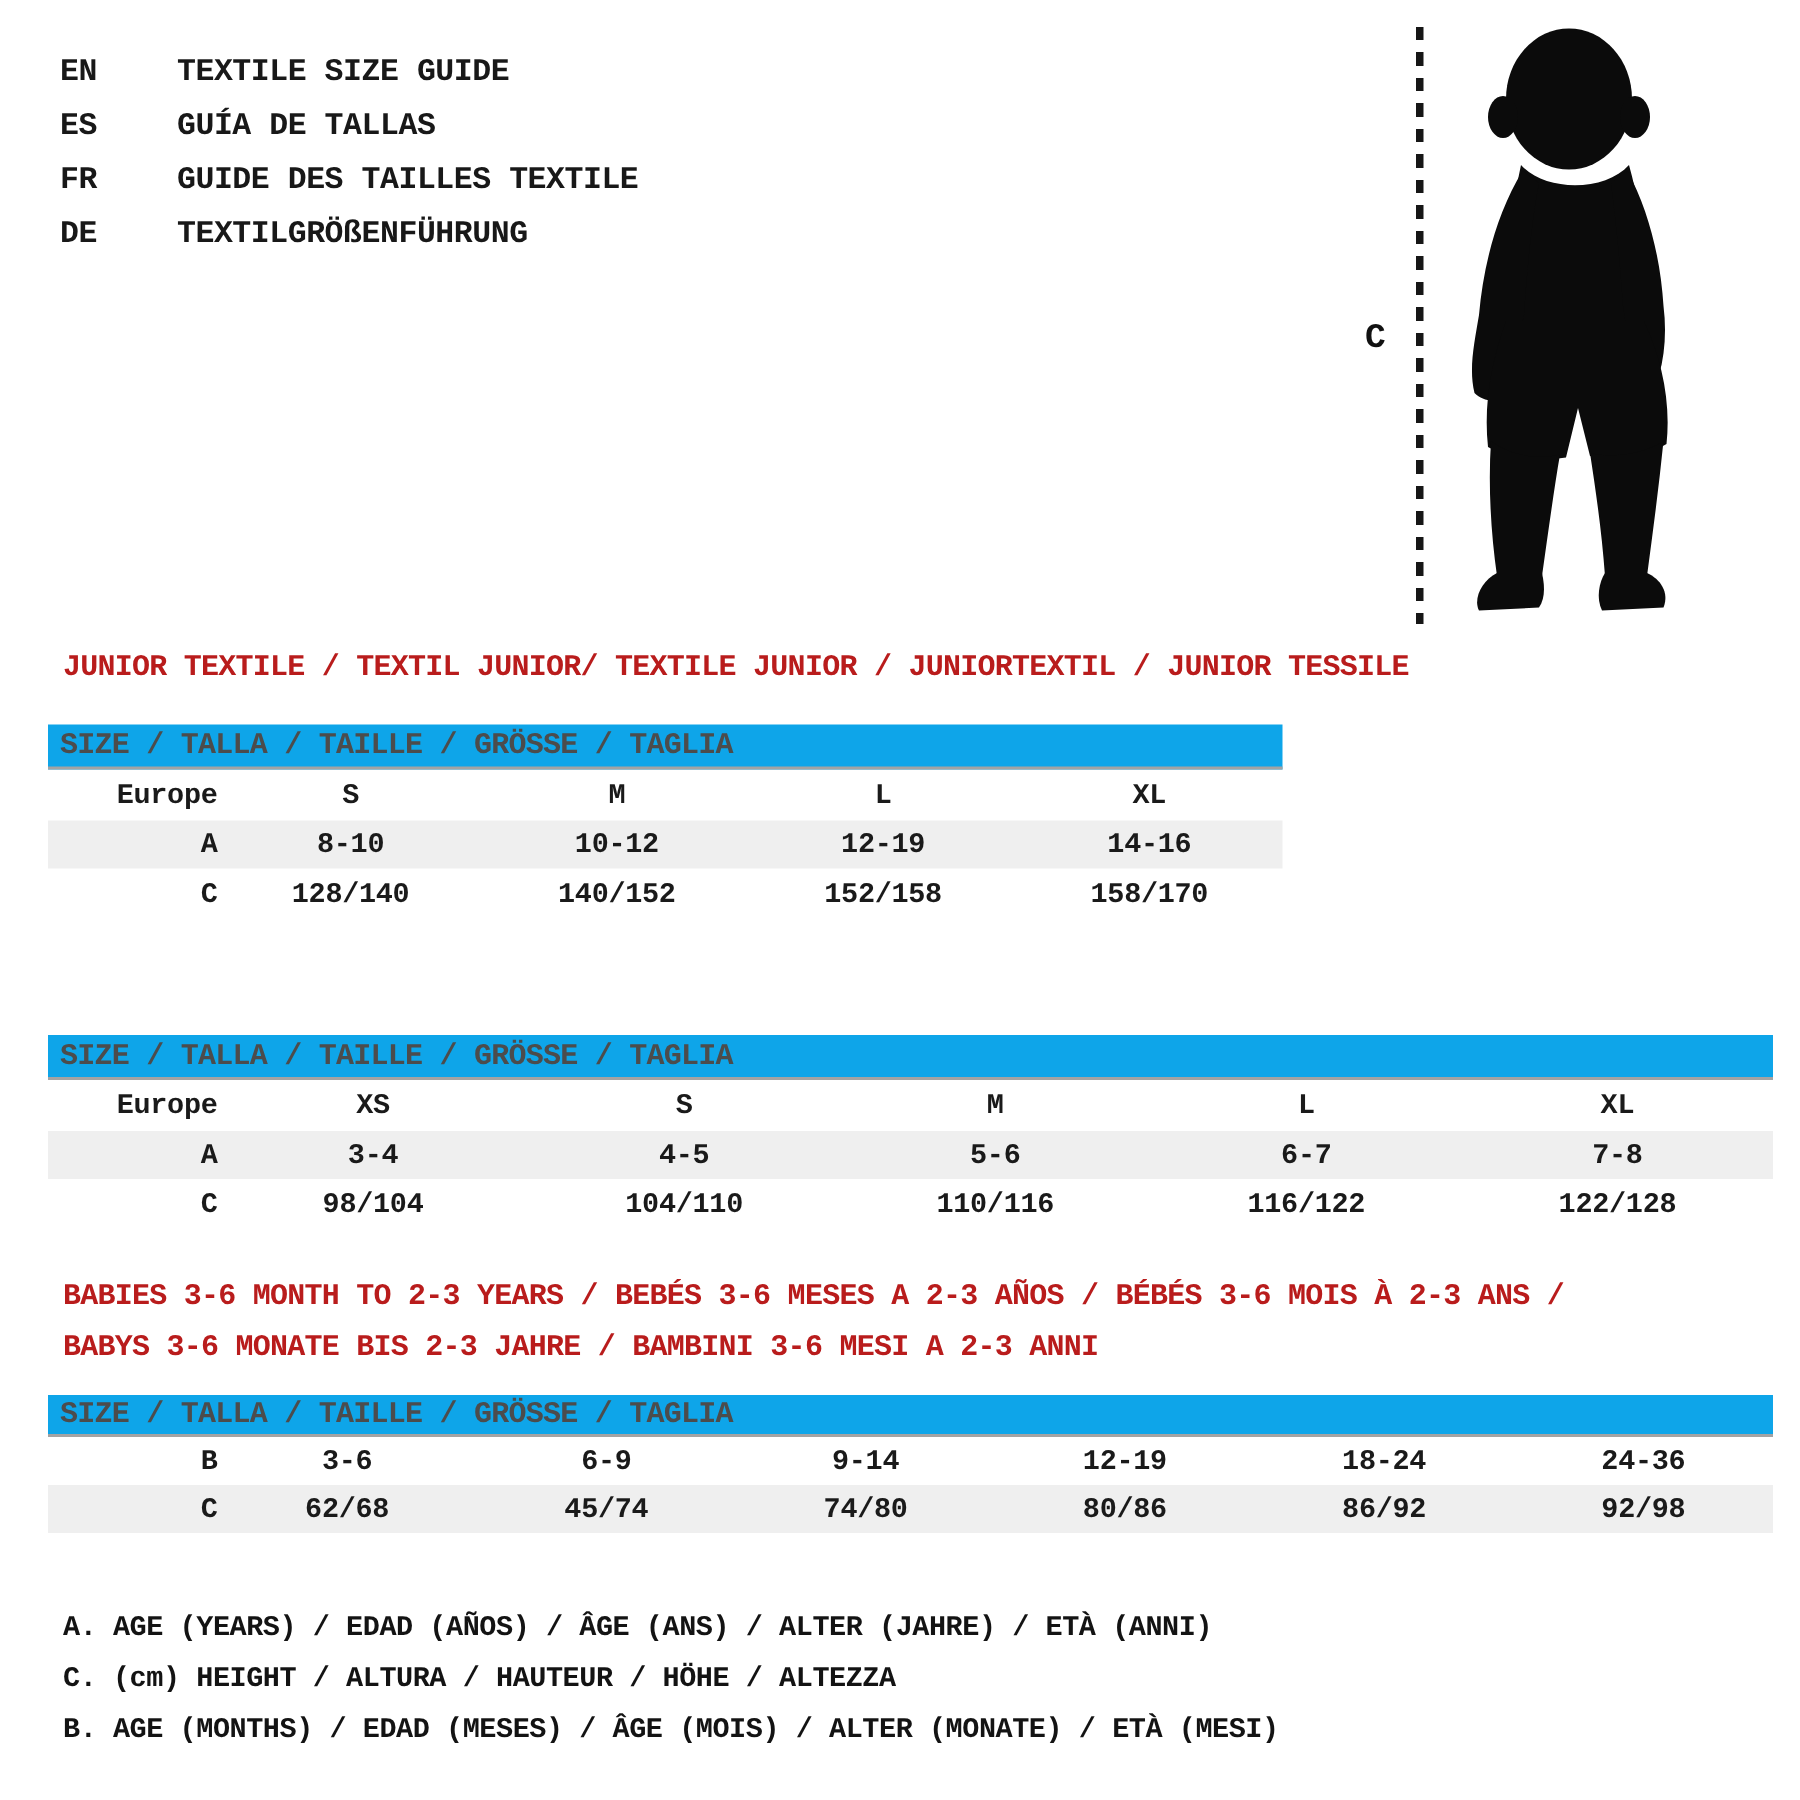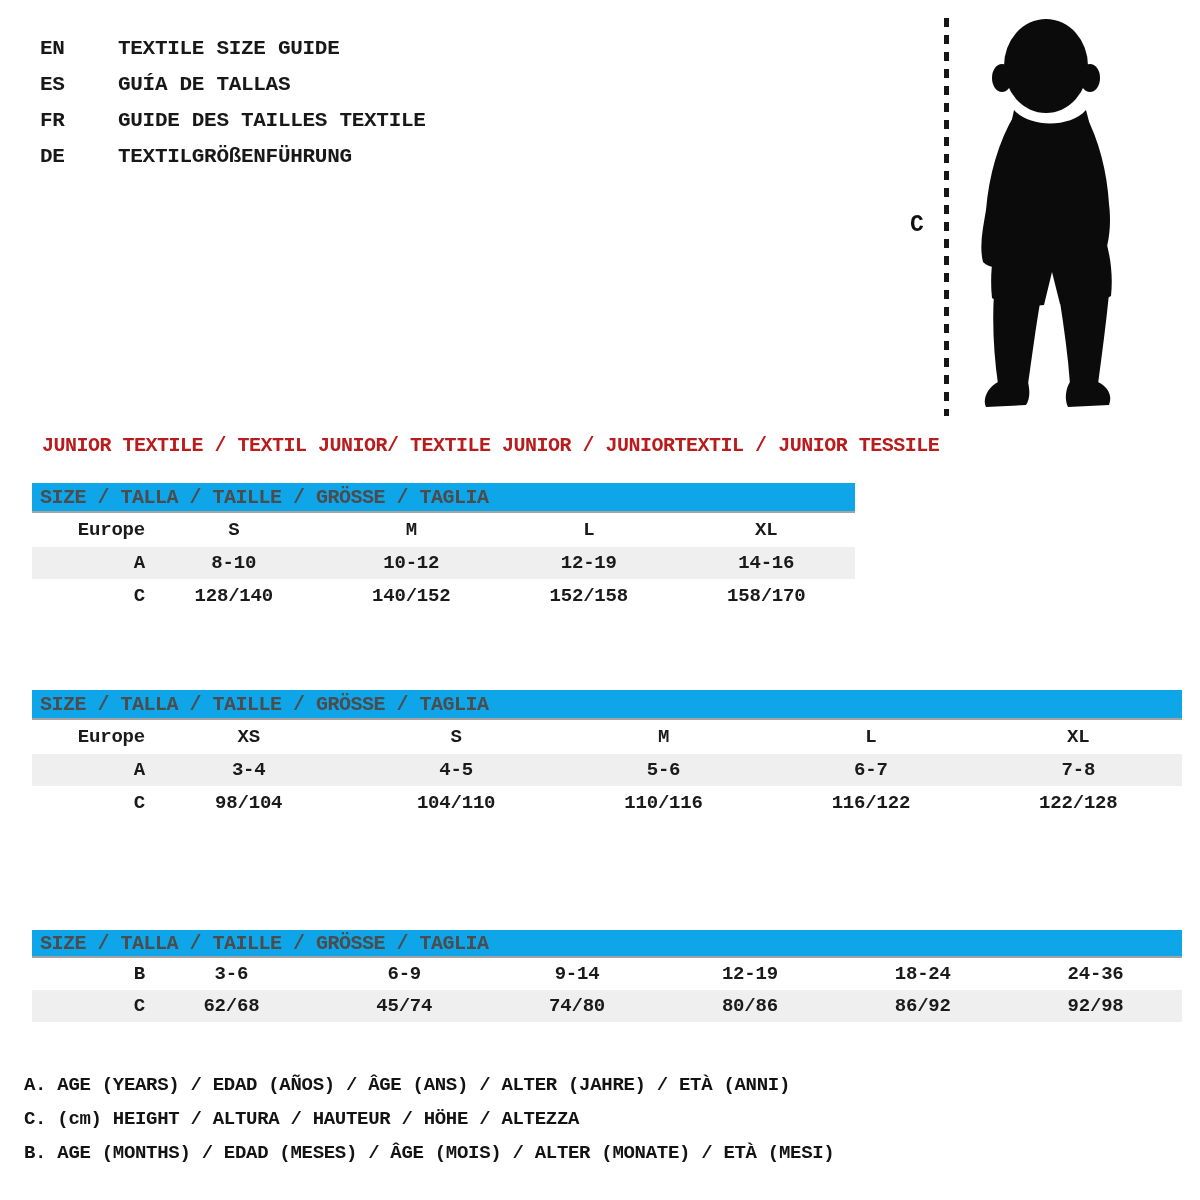--- a/index.html
+++ b/index.html
@@ -151,6 +151,10 @@
     </div>
   </div>
 
+  <div class="sec-heading two-line" style="top:848px;">
+    <div>BABIES 3-6 MONTH TO 2-3 YEARS / BEBÉS 3-6 MESES A 2-3 AÑOS / BÉBÉS 3-6 MOIS À 2-3 ANS /</div>
+    <div>BABYS 3-6 MONATE BIS 2-3 JAHRE / BAMBINI 3-6 MESI A 2-3 ANNI</div>
+  </div>
 
   <div class="table w-full" style="top:930px;">
     <div class="size-bar" style="height:28px;">

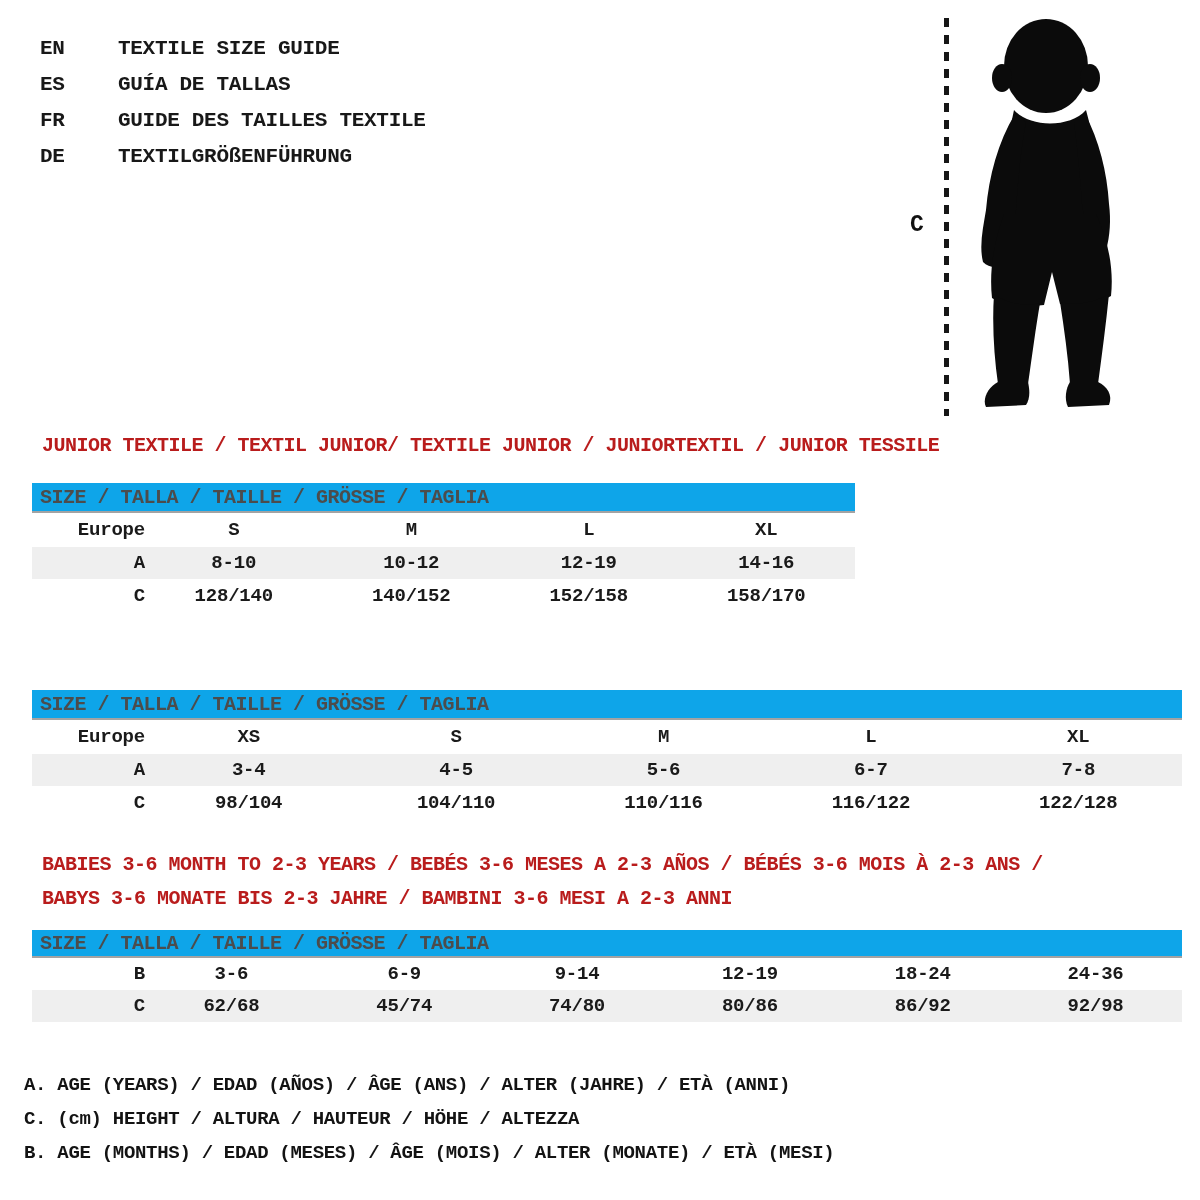--- a/index.html
+++ b/index.html
@@ -46,7 +46,7 @@
 
   
   .two-line div { height:34px; line-height:34px; }
-  .legend { position:absolute; left:24px; top:1068px; }
+  .legend { position:absolute; left:42px; top:1068px; }
   .legend div { height:34px; line-height:34px; font-size:19px; font-weight:bold; letter-spacing:-0.3px; color:#131313; white-space:nowrap; }
 </style>
 </head>

